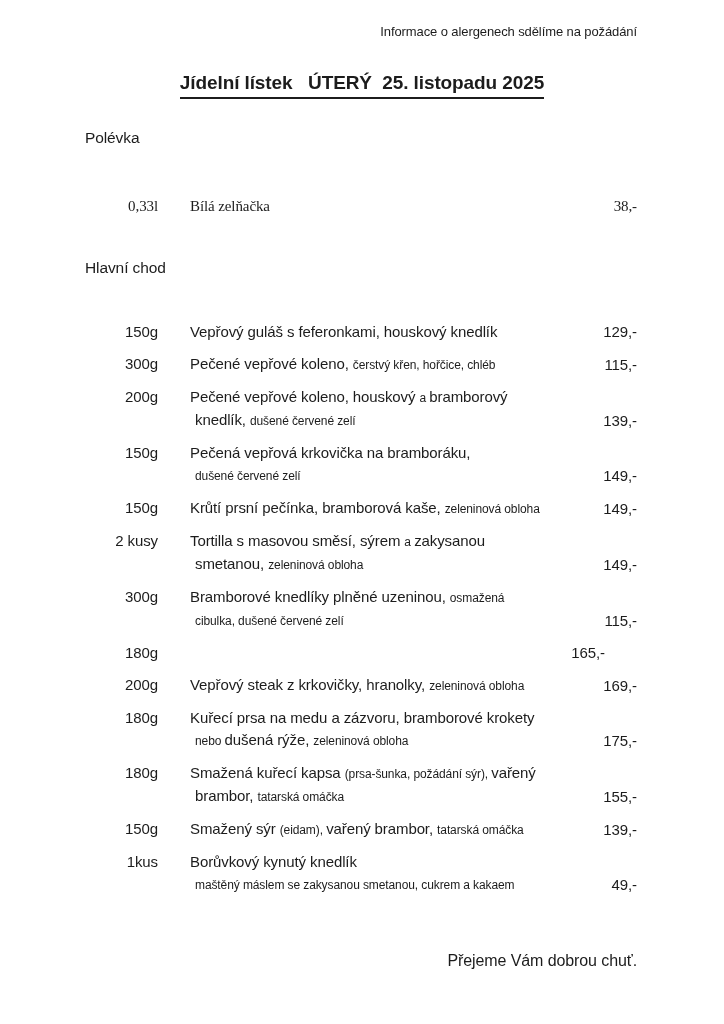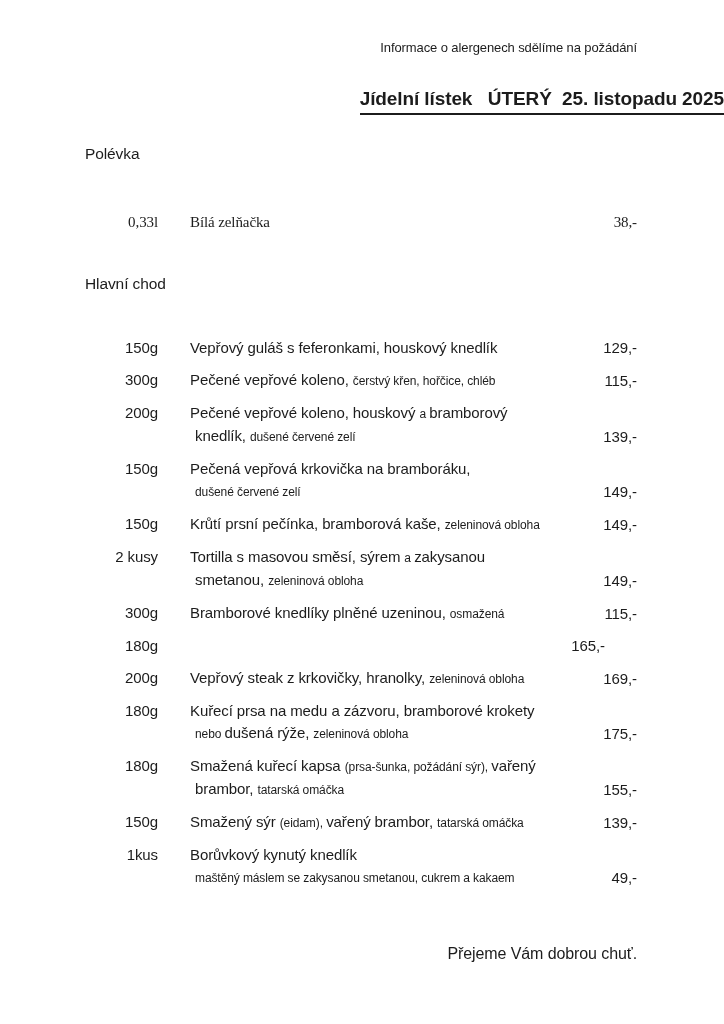--- a/index.html
+++ b/index.html
@@ -15,7 +15,7 @@
     box-sizing:border-box;
   }
   .note{
-    padding-top:40px;
+    padding-top:24px;
     margin-right:87px;
     text-align:right;
     font-size:13px;

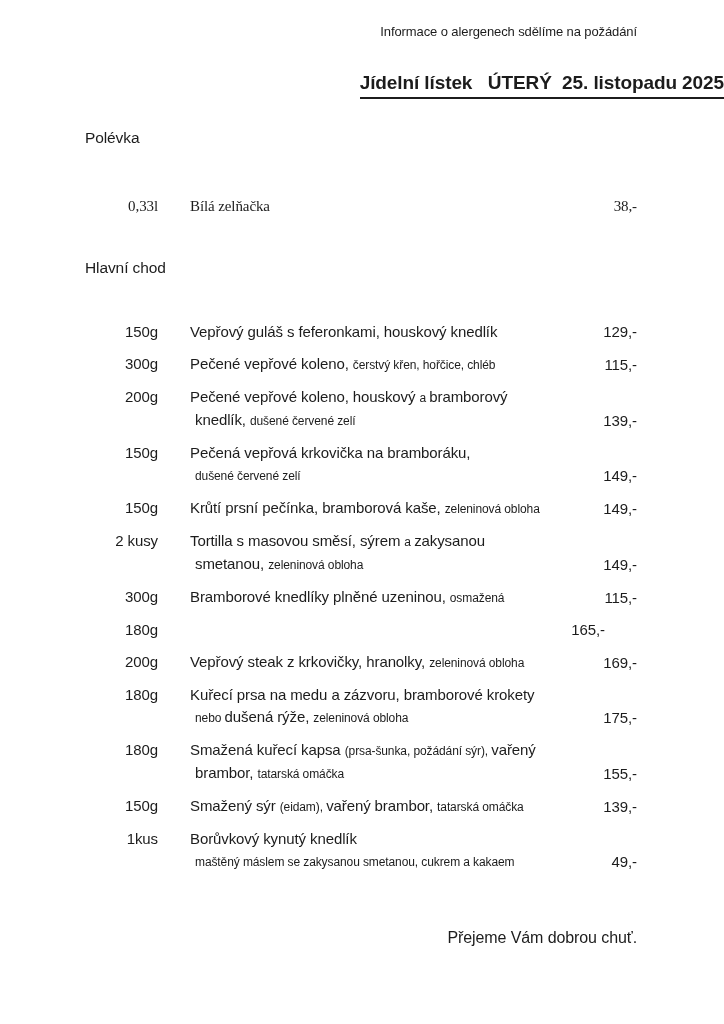--- a/index.html
+++ b/index.html
@@ -20,7 +20,7 @@
     text-align:right;
     font-size:13px;
   }
-  .title-wrap{margin-top:33px;text-align:right;}
+  .title-wrap{margin-top:33px;text-align:center;}
   .title{
     display:inline-block;
     font-size:19px;

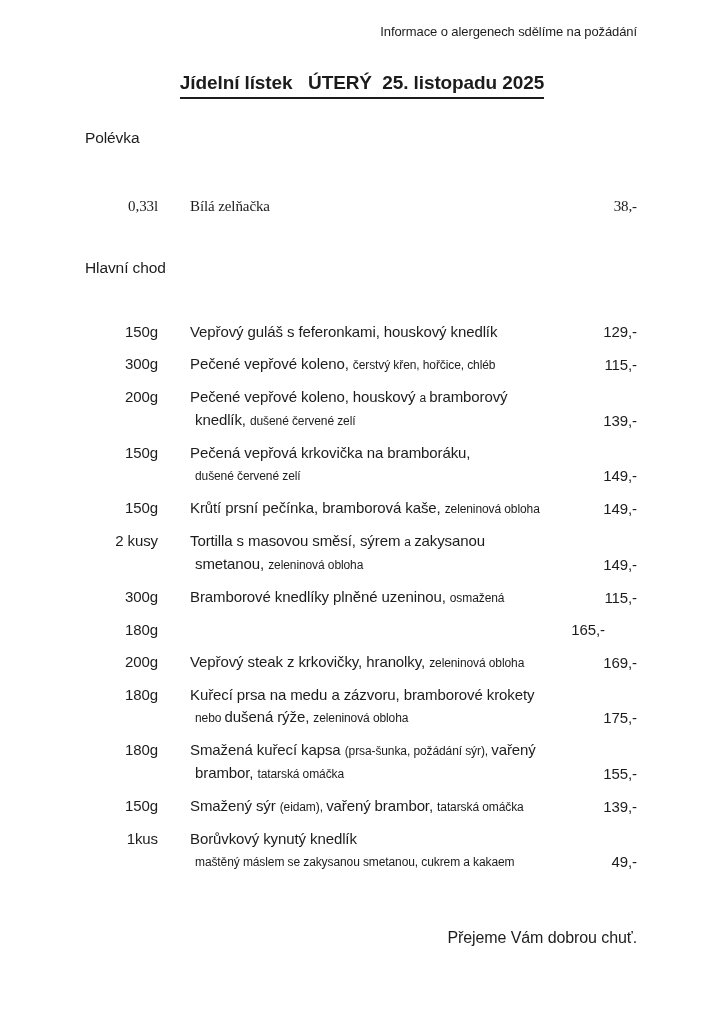--- a/index.html
+++ b/index.html
@@ -130,6 +130,7 @@
           <div class="portion">300g</div>
           <div class="dish">
             <div class="dish-line"><span class="seg">Bramborové knedlíky plněné uzeninou, </span><span class="seg sm">osmažená</span></div>
+            <div class="dish-line"><span class="seg sm">cibulka, dušené červené zelí</span></div>
           </div>
           <div class="price">115,-</div>
         </div>

